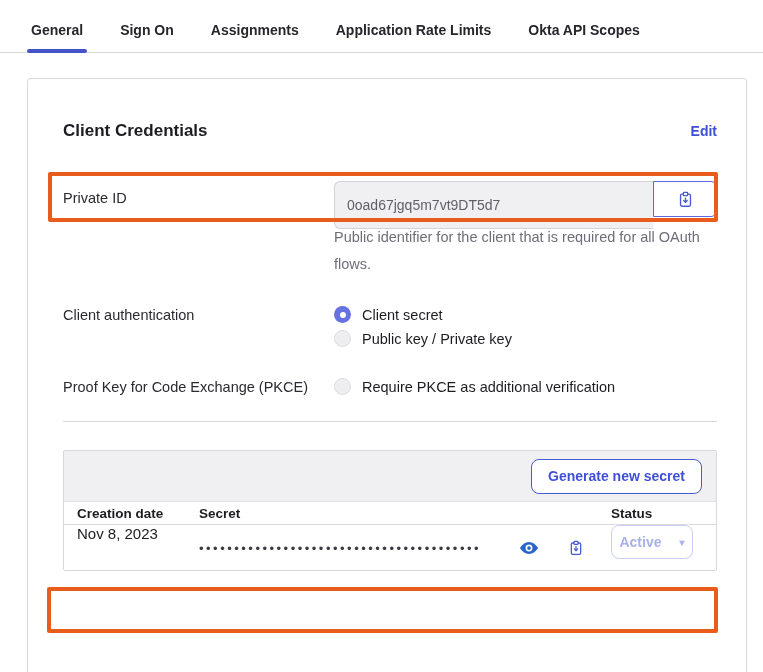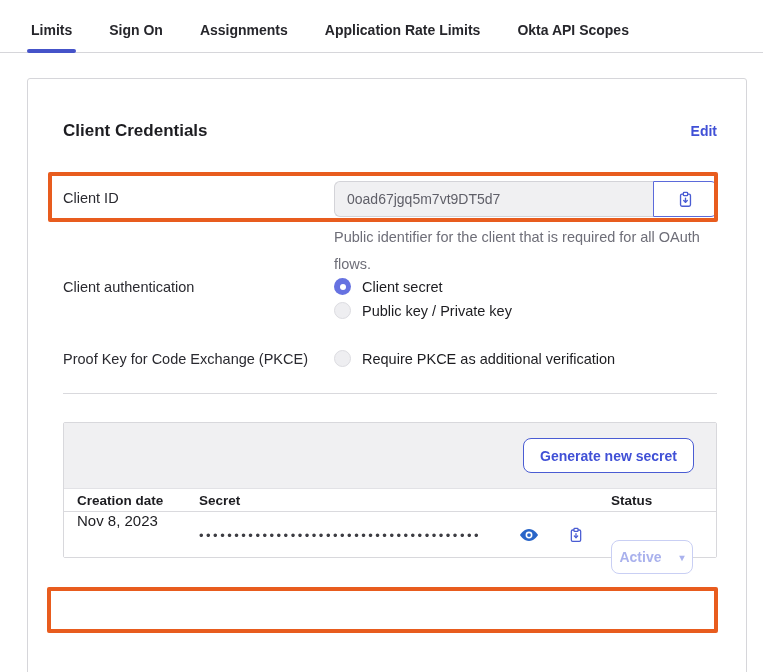--- a/index.html
+++ b/index.html
@@ -195,7 +195,7 @@
 <body>
 
 <nav class="tabbar">
-  <div class="tab active">Limits</div>
+  <div class="tab active">General</div>
   <div class="tab">Sign On</div>
   <div class="tab">Assignments</div>
   <div class="tab">Application Rate Limits</div>

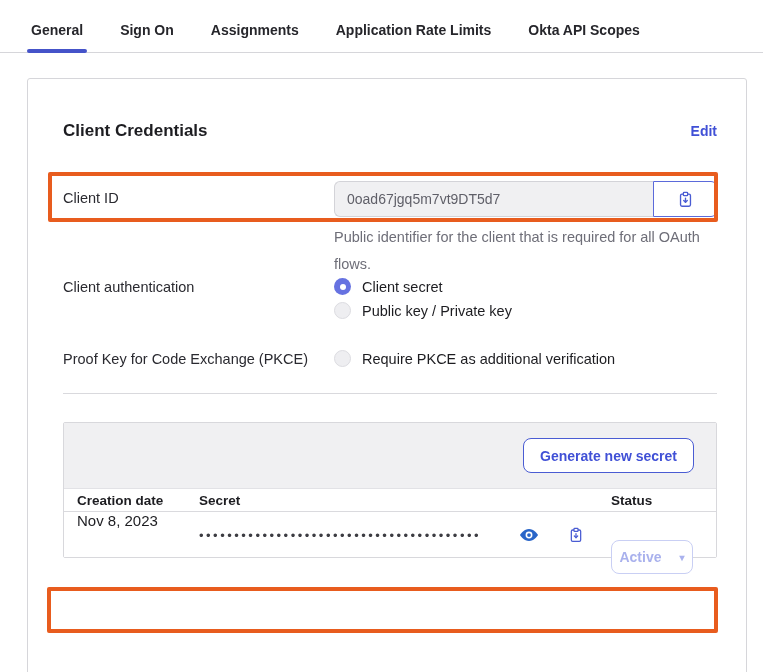--- a/index.html
+++ b/index.html
@@ -210,7 +210,7 @@
   </div>
 
   <div class="form-row clientid-row">
-    <div class="row-label">Client ID</div>
+    <div class="row-label">Private ID</div>
     <div class="row-control">
       <div class="input-group">
         <input class="text-field" type="text" readonly="" value="0oad67jgq5m7vt9DT5d7" style="">

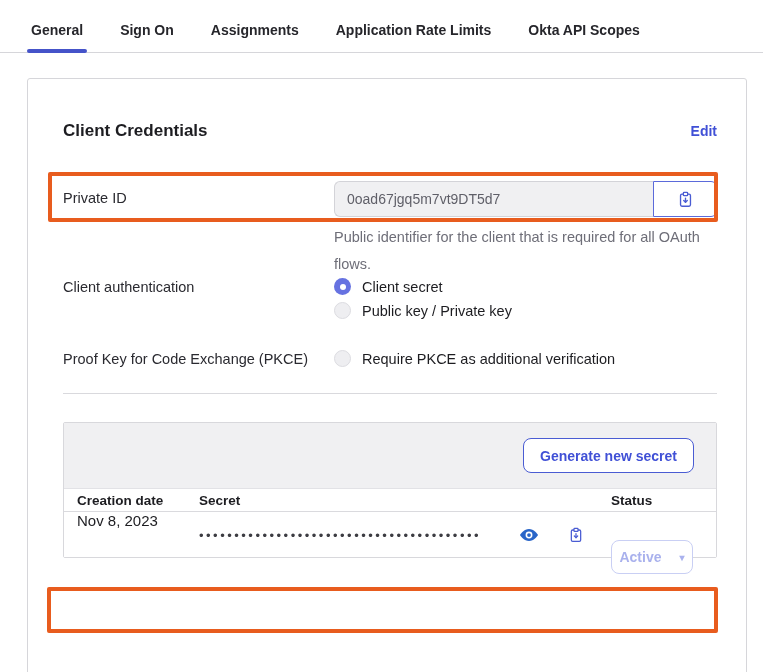--- a/index.html
+++ b/index.html
@@ -62,7 +62,7 @@
   .clientid-row { margin-top: 40px; }
   .input-group { display: flex; height: 36px; }
   .text-field {
-    flex: 1; height: 36px;
+    flex: 1; height: 48px;
     background: #f0f0f2;
     border: 1px solid #d3d3d8;
     border-right: none;

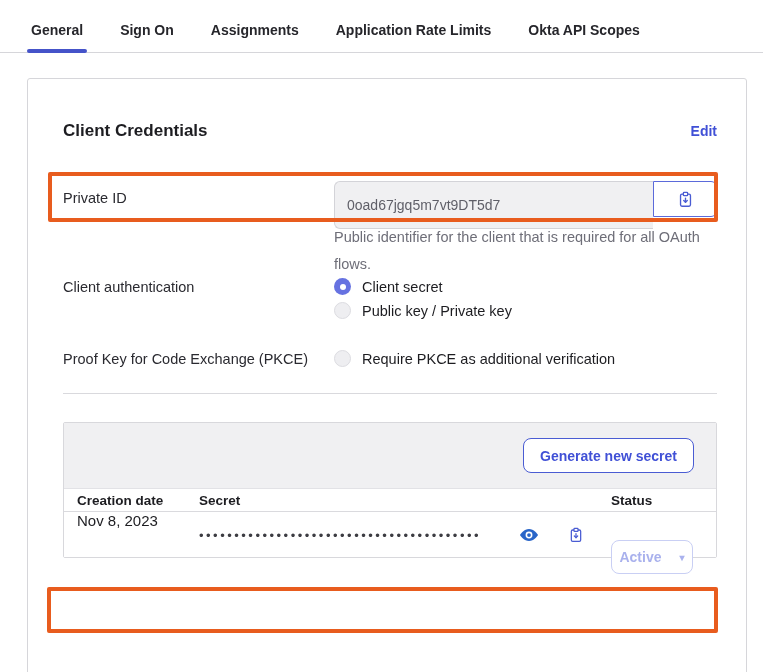--- a/index.html
+++ b/index.html
@@ -86,7 +86,7 @@
     max-width: 382px;
   }
 
-  .auth-row { }
+  .auth-row { margin-top: 28px; }
   .radio-item { display: flex; align-items: center; margin-bottom: 7px; cursor: pointer; }
   .radio-dot {
     width: 17px; height: 17px; border-radius: 50%;

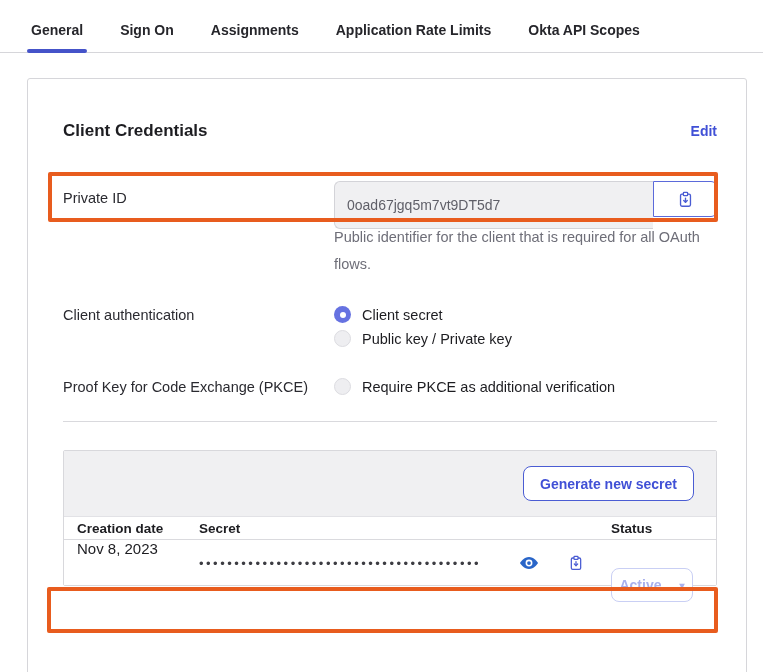--- a/index.html
+++ b/index.html
@@ -118,11 +118,11 @@
     border-radius: 2px;
   }
   .secrets-toolbar {
-    height: 66px;
+    height: 51px;
     background: #f0f0f2;
     border-bottom: 1px solid #e2e2e6;
     display: flex; align-items: center; justify-content: flex-end;
-    padding-right: 22px;
+    padding-right: 14px;
   }
   .generate-btn {
     height: 35px;

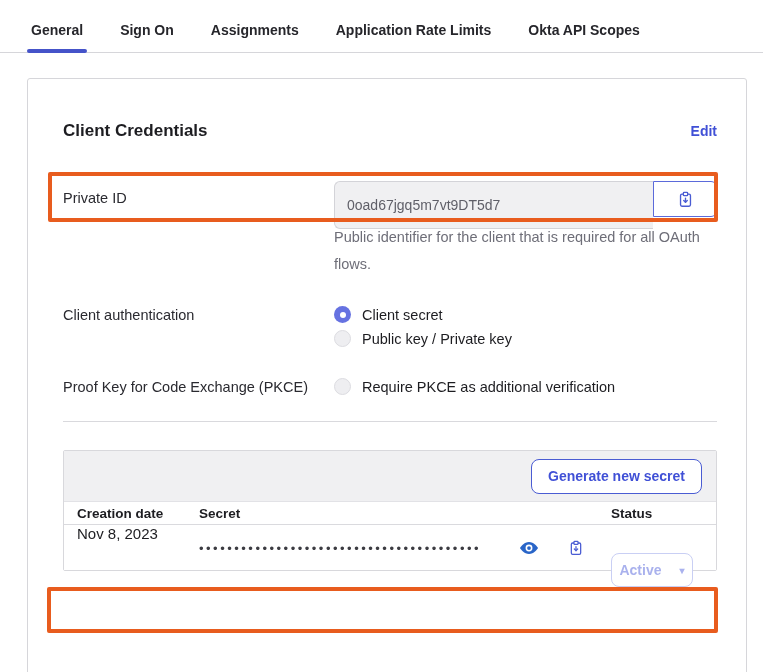--- a/index.html
+++ b/index.html
@@ -176,7 +176,6 @@
     display: flex; align-items: center; justify-content: center;
     gap: 18px;
     cursor: pointer;
-    margin-top: 28px;
   }
   .status-caret { font-size: 10px; color: #aab2ee; }
 

